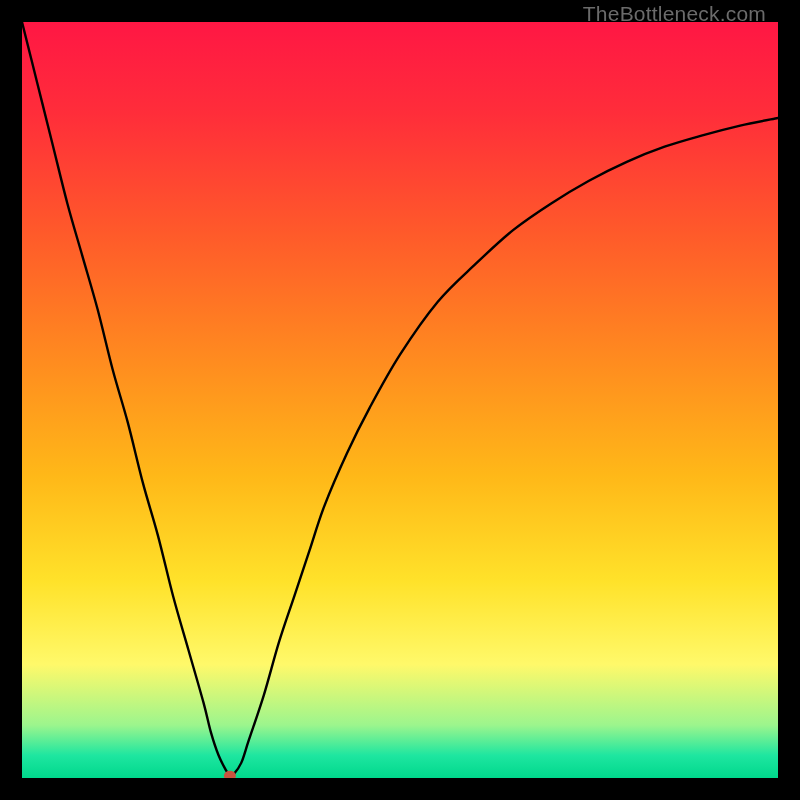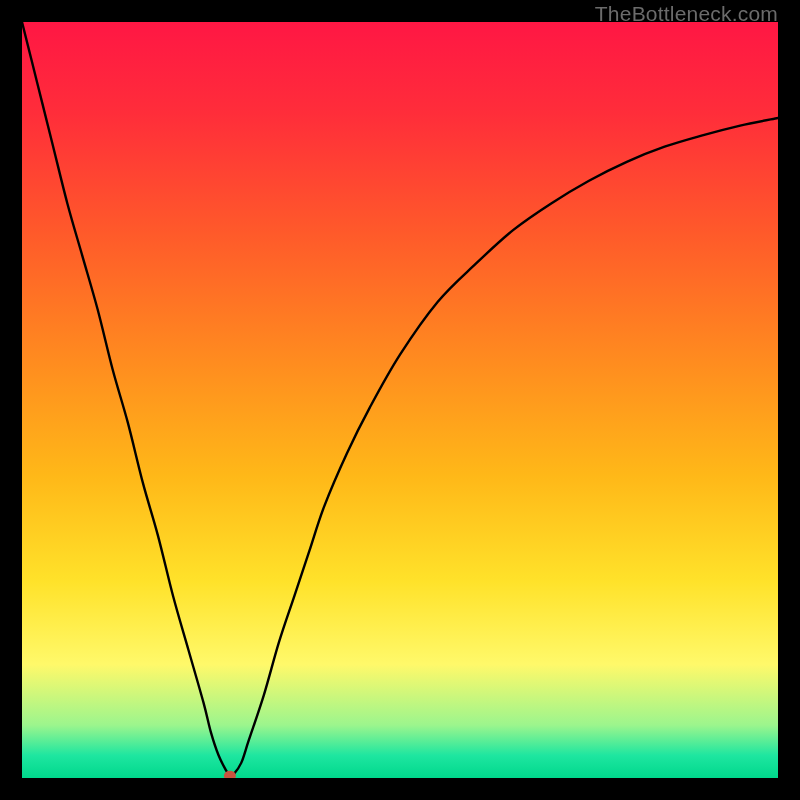--- a/index.html
+++ b/index.html
@@ -29,7 +29,7 @@
   .watermark {
     position: absolute;
     top: 2px;
-    right: 22px;
+    right: 34px;
     font-size: 21px;
     font-weight: 500;
     color: #6b6b6b;

